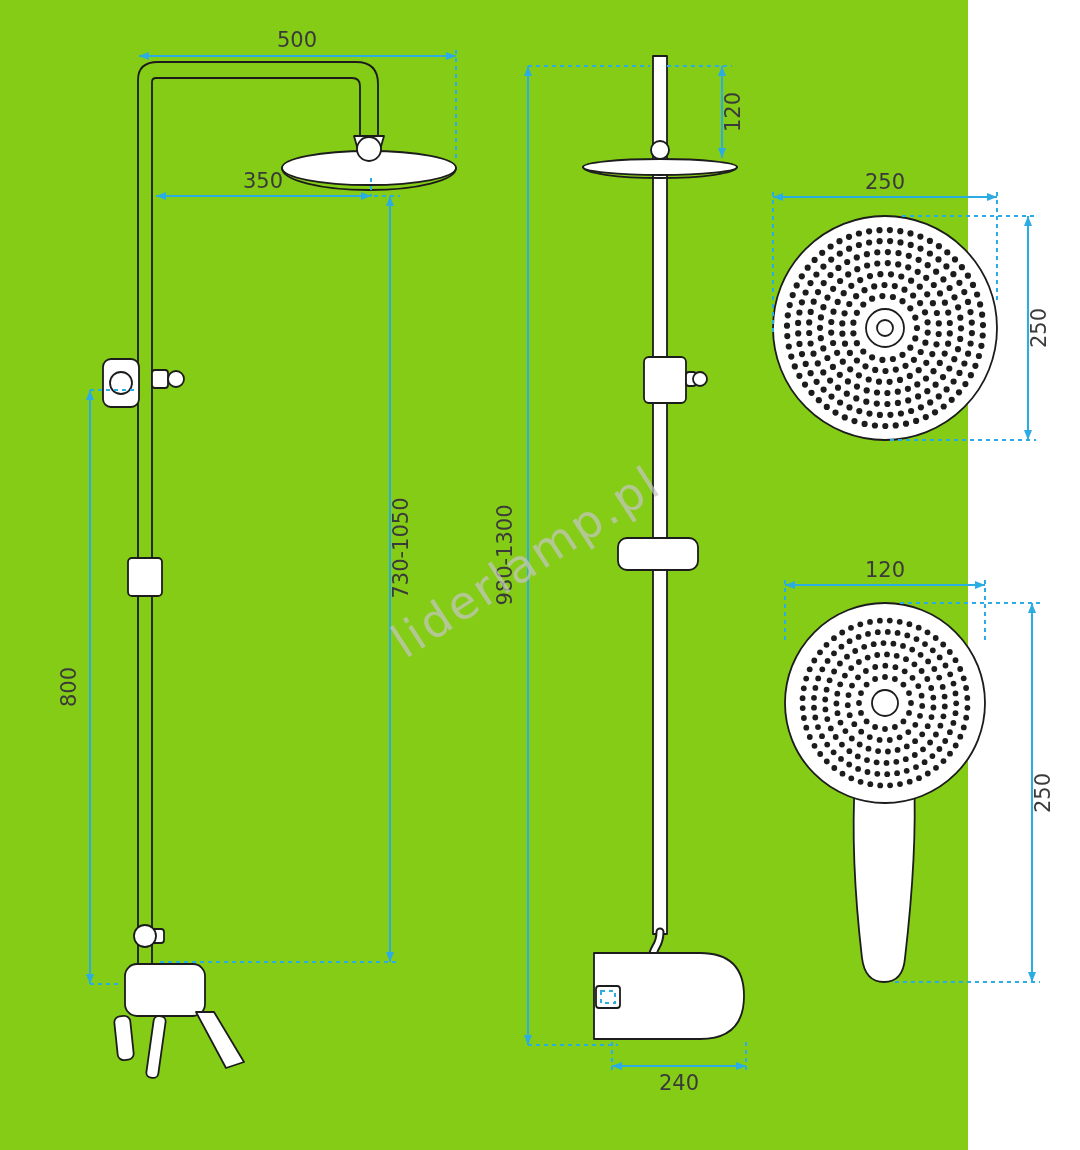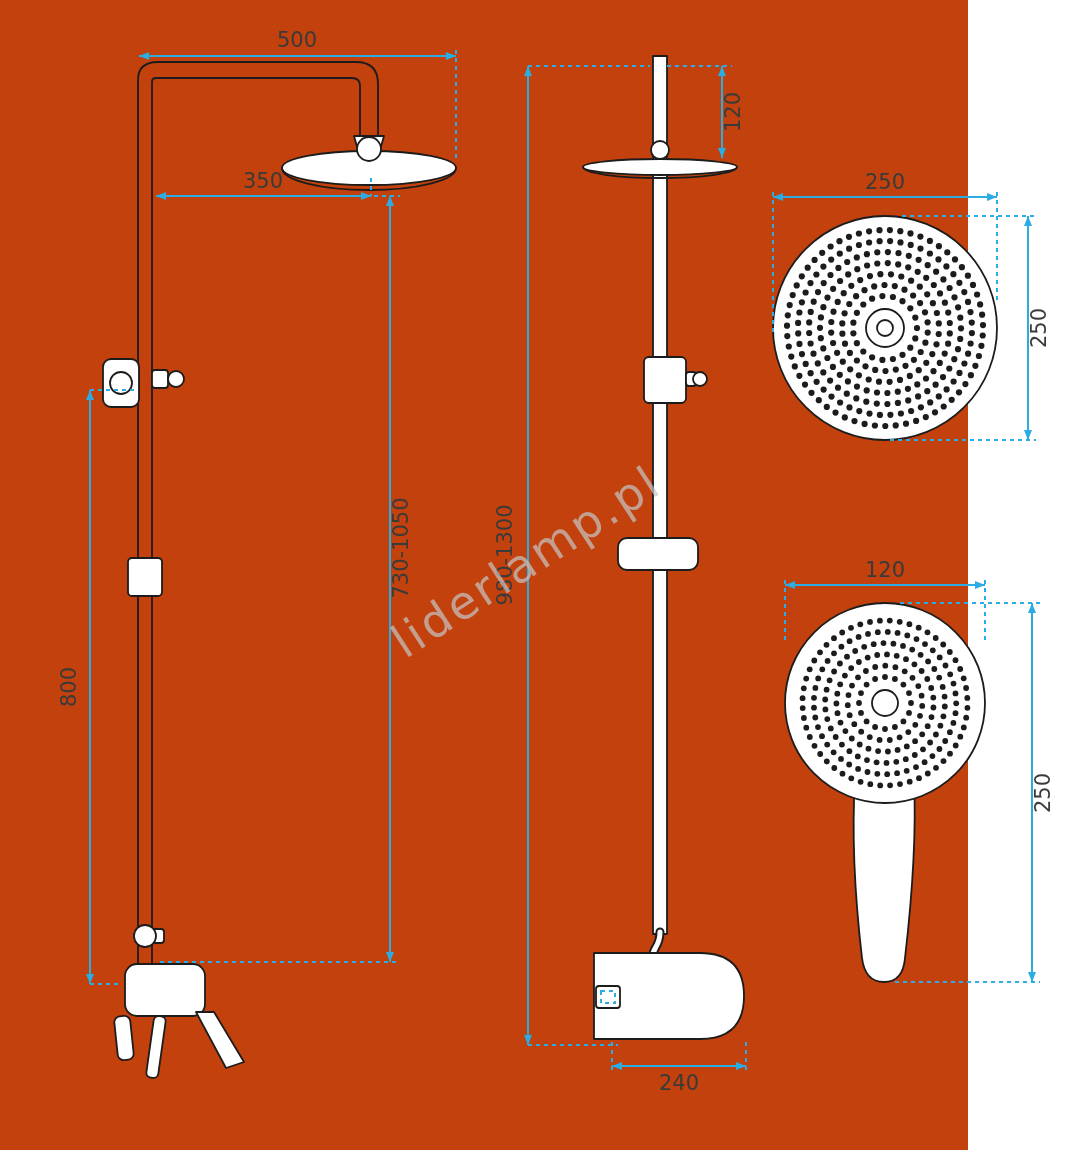--- a/index.html
+++ b/index.html
@@ -3,7 +3,7 @@
 <meta charset="utf-8">
 <style>
   html,body{margin:0;padding:0;background:#ffffff;}
-  #stage{width:968px;height:1150px;position:relative;background:#c2410c;}
+  #stage{width:968px;height:1150px;position:relative;background:#84cc16;}
   svg{display:block;}
   .draw{stroke:var(--draw);stroke-width:1.8;fill:none;stroke-linejoin:round;stroke-linecap:round;}
   .drawf{stroke:var(--draw);stroke-width:1.8;fill:#ffffff;stroke-linejoin:round;}

